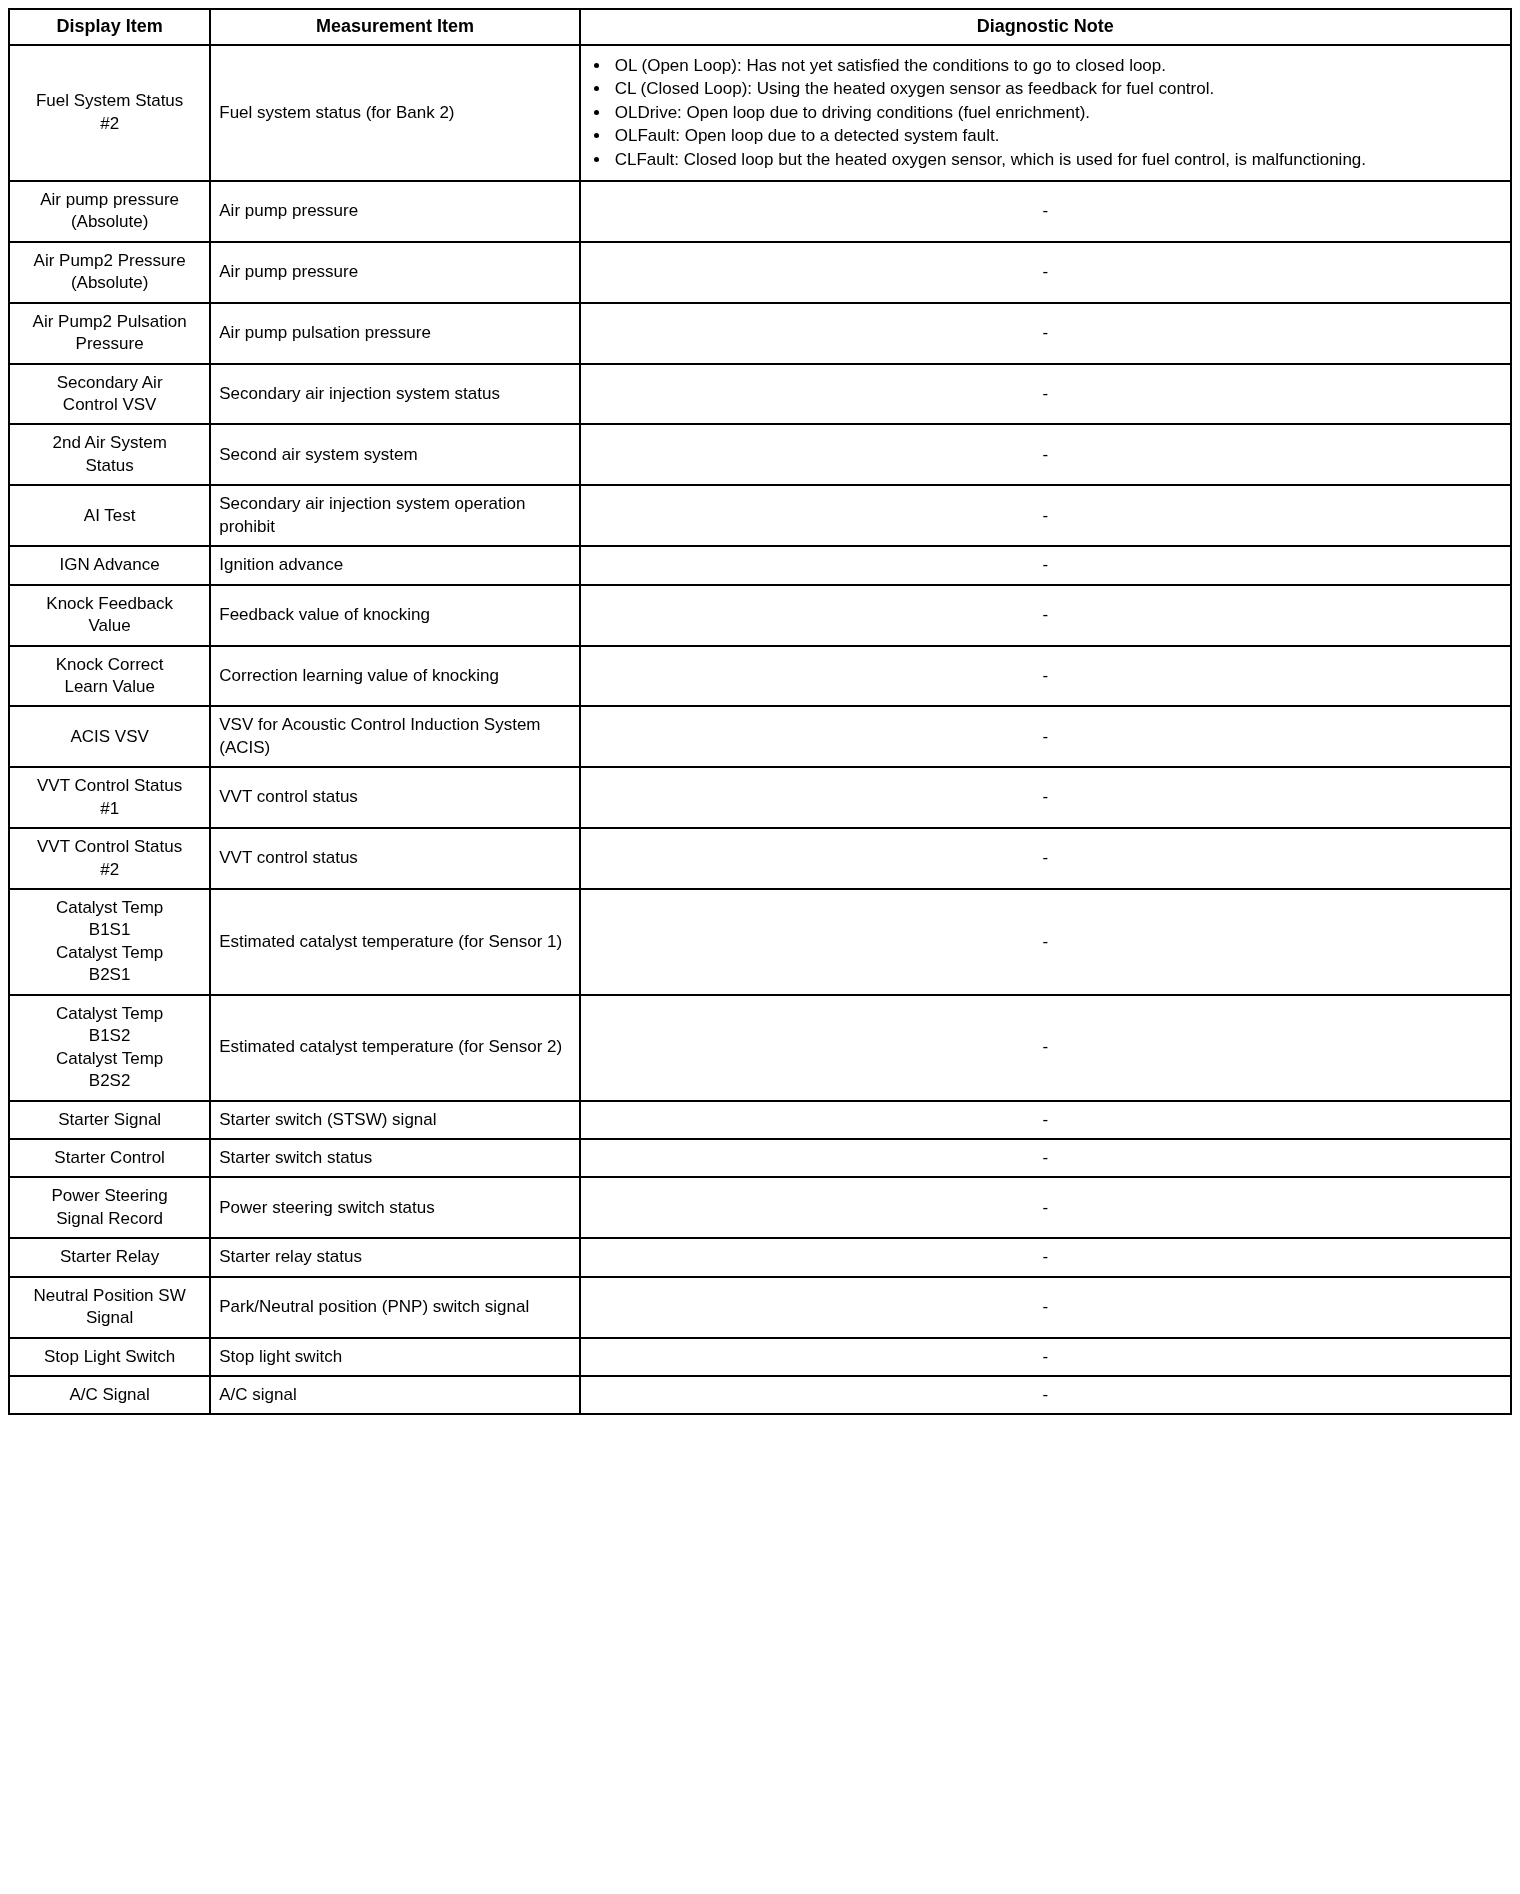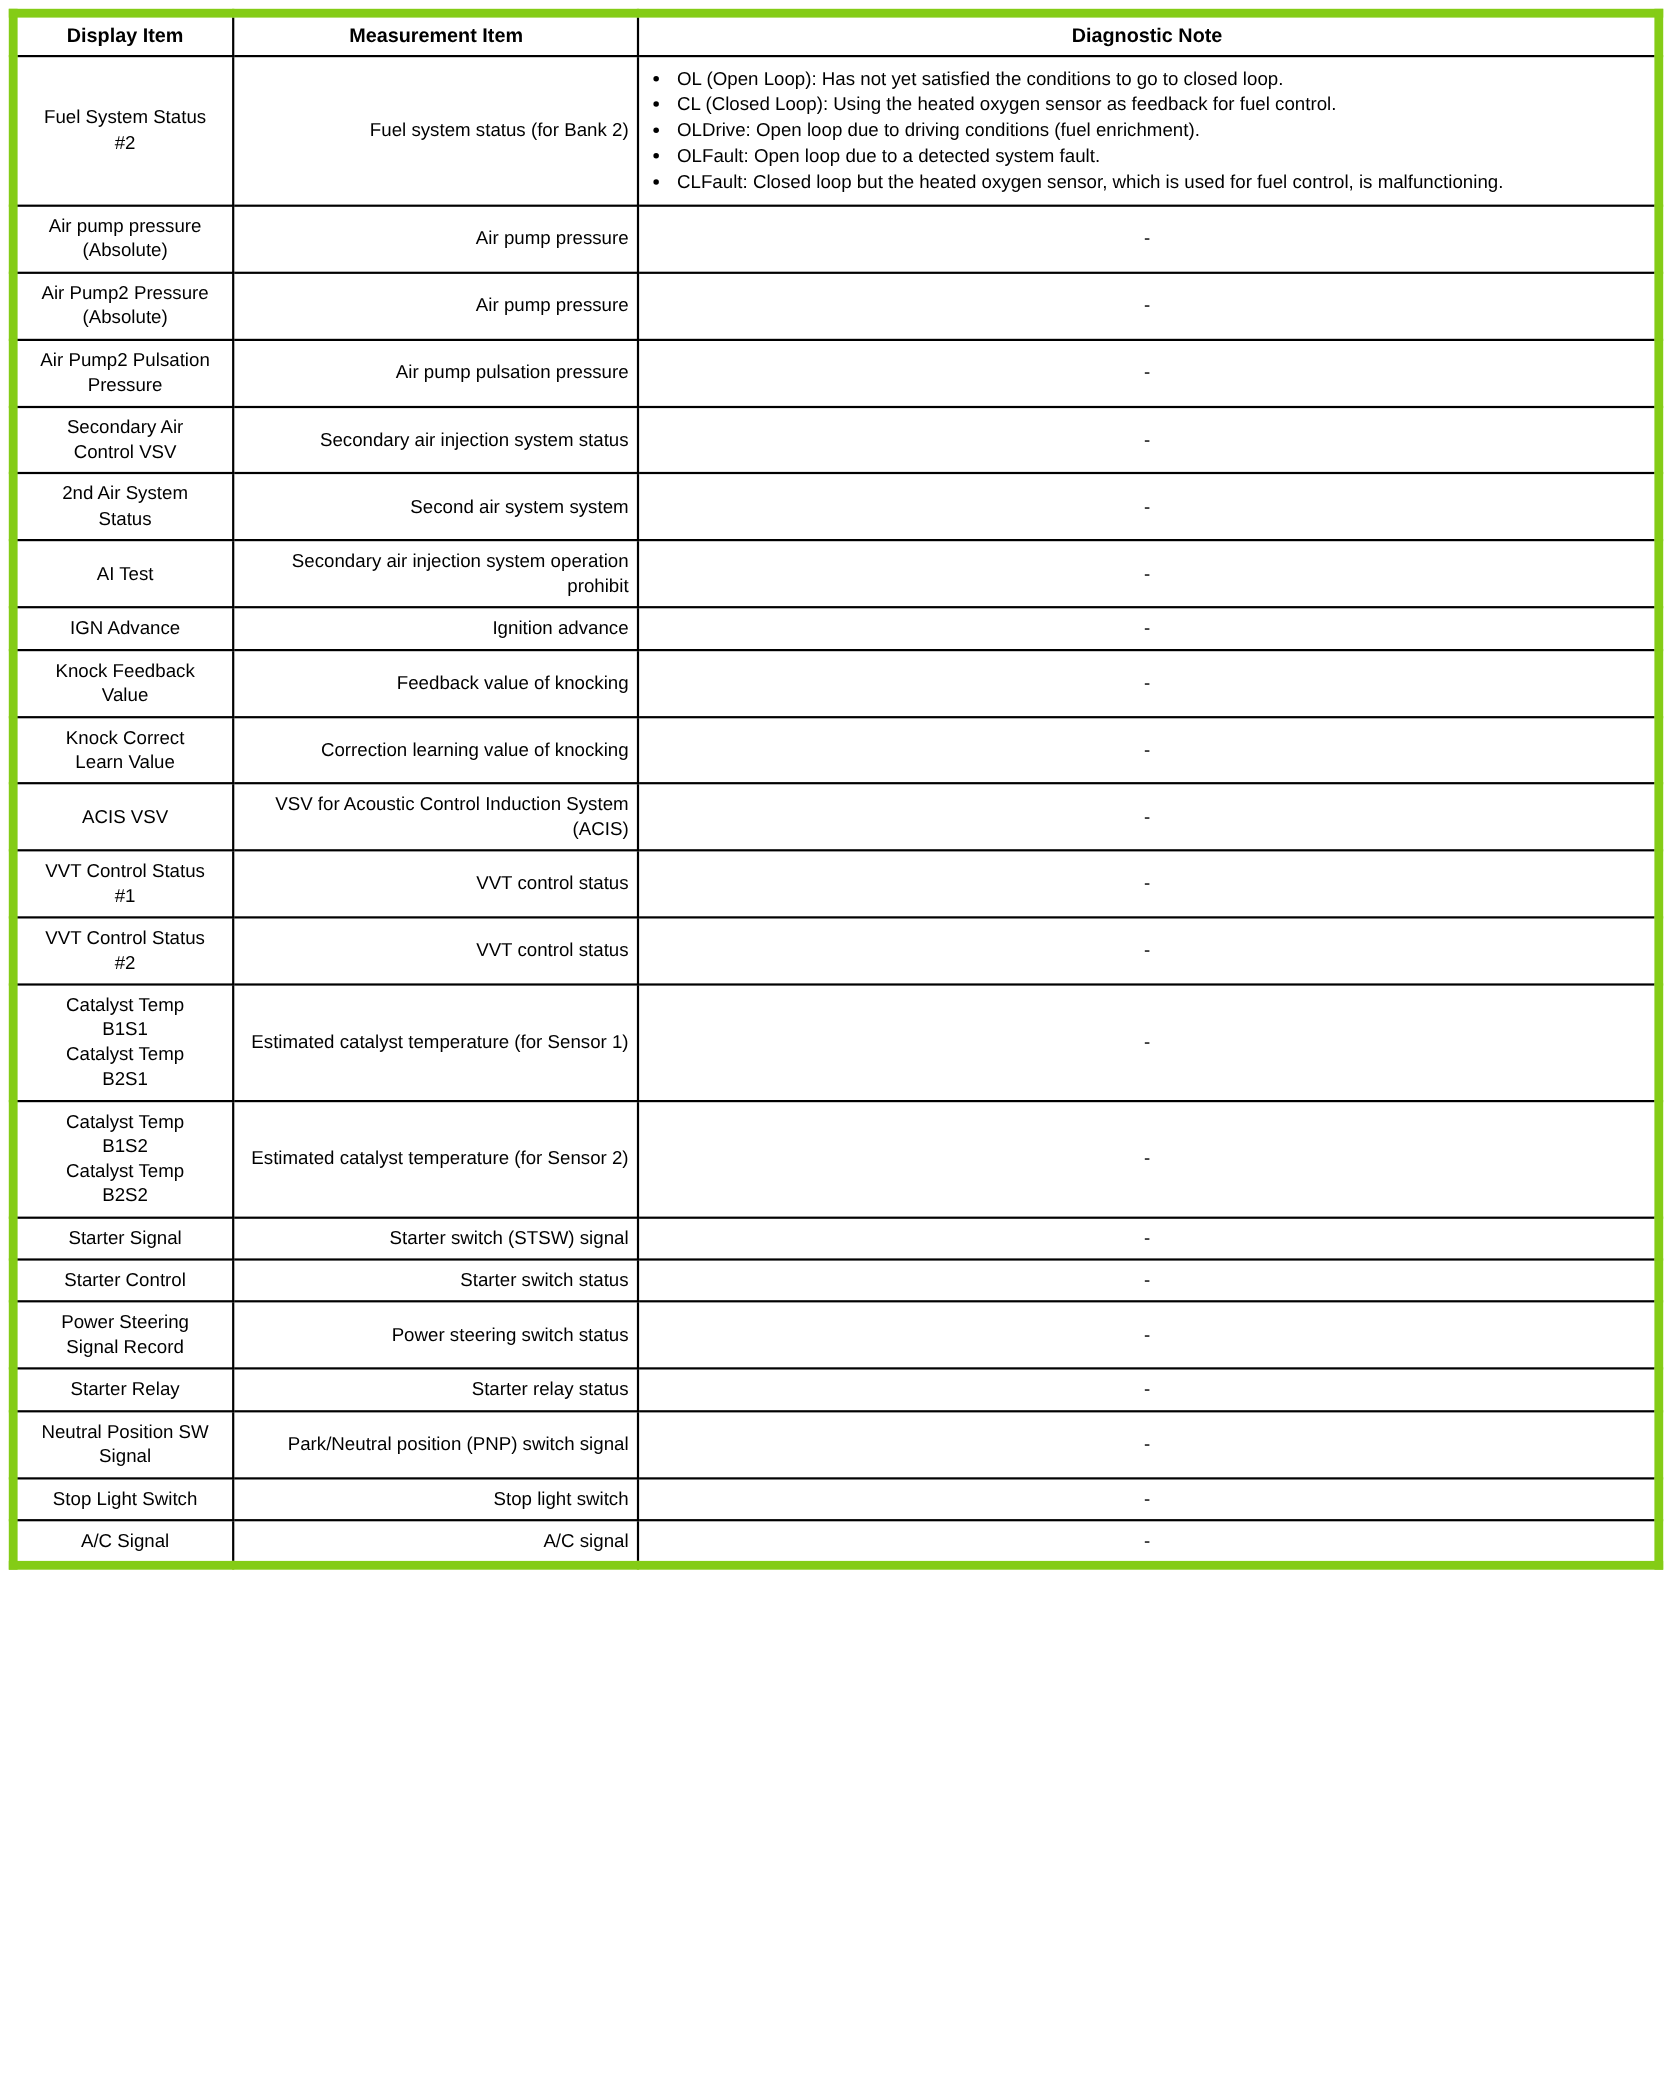--- a/index.html
+++ b/index.html
@@ -18,7 +18,7 @@
   table.diag-table {
     width: 100%;
     border-collapse: collapse;
-    border: 8px solid #84cc16;
+    border: 2px solid #84cc16;
     table-layout: fixed;
   }
   .diag-table th, .diag-table td {

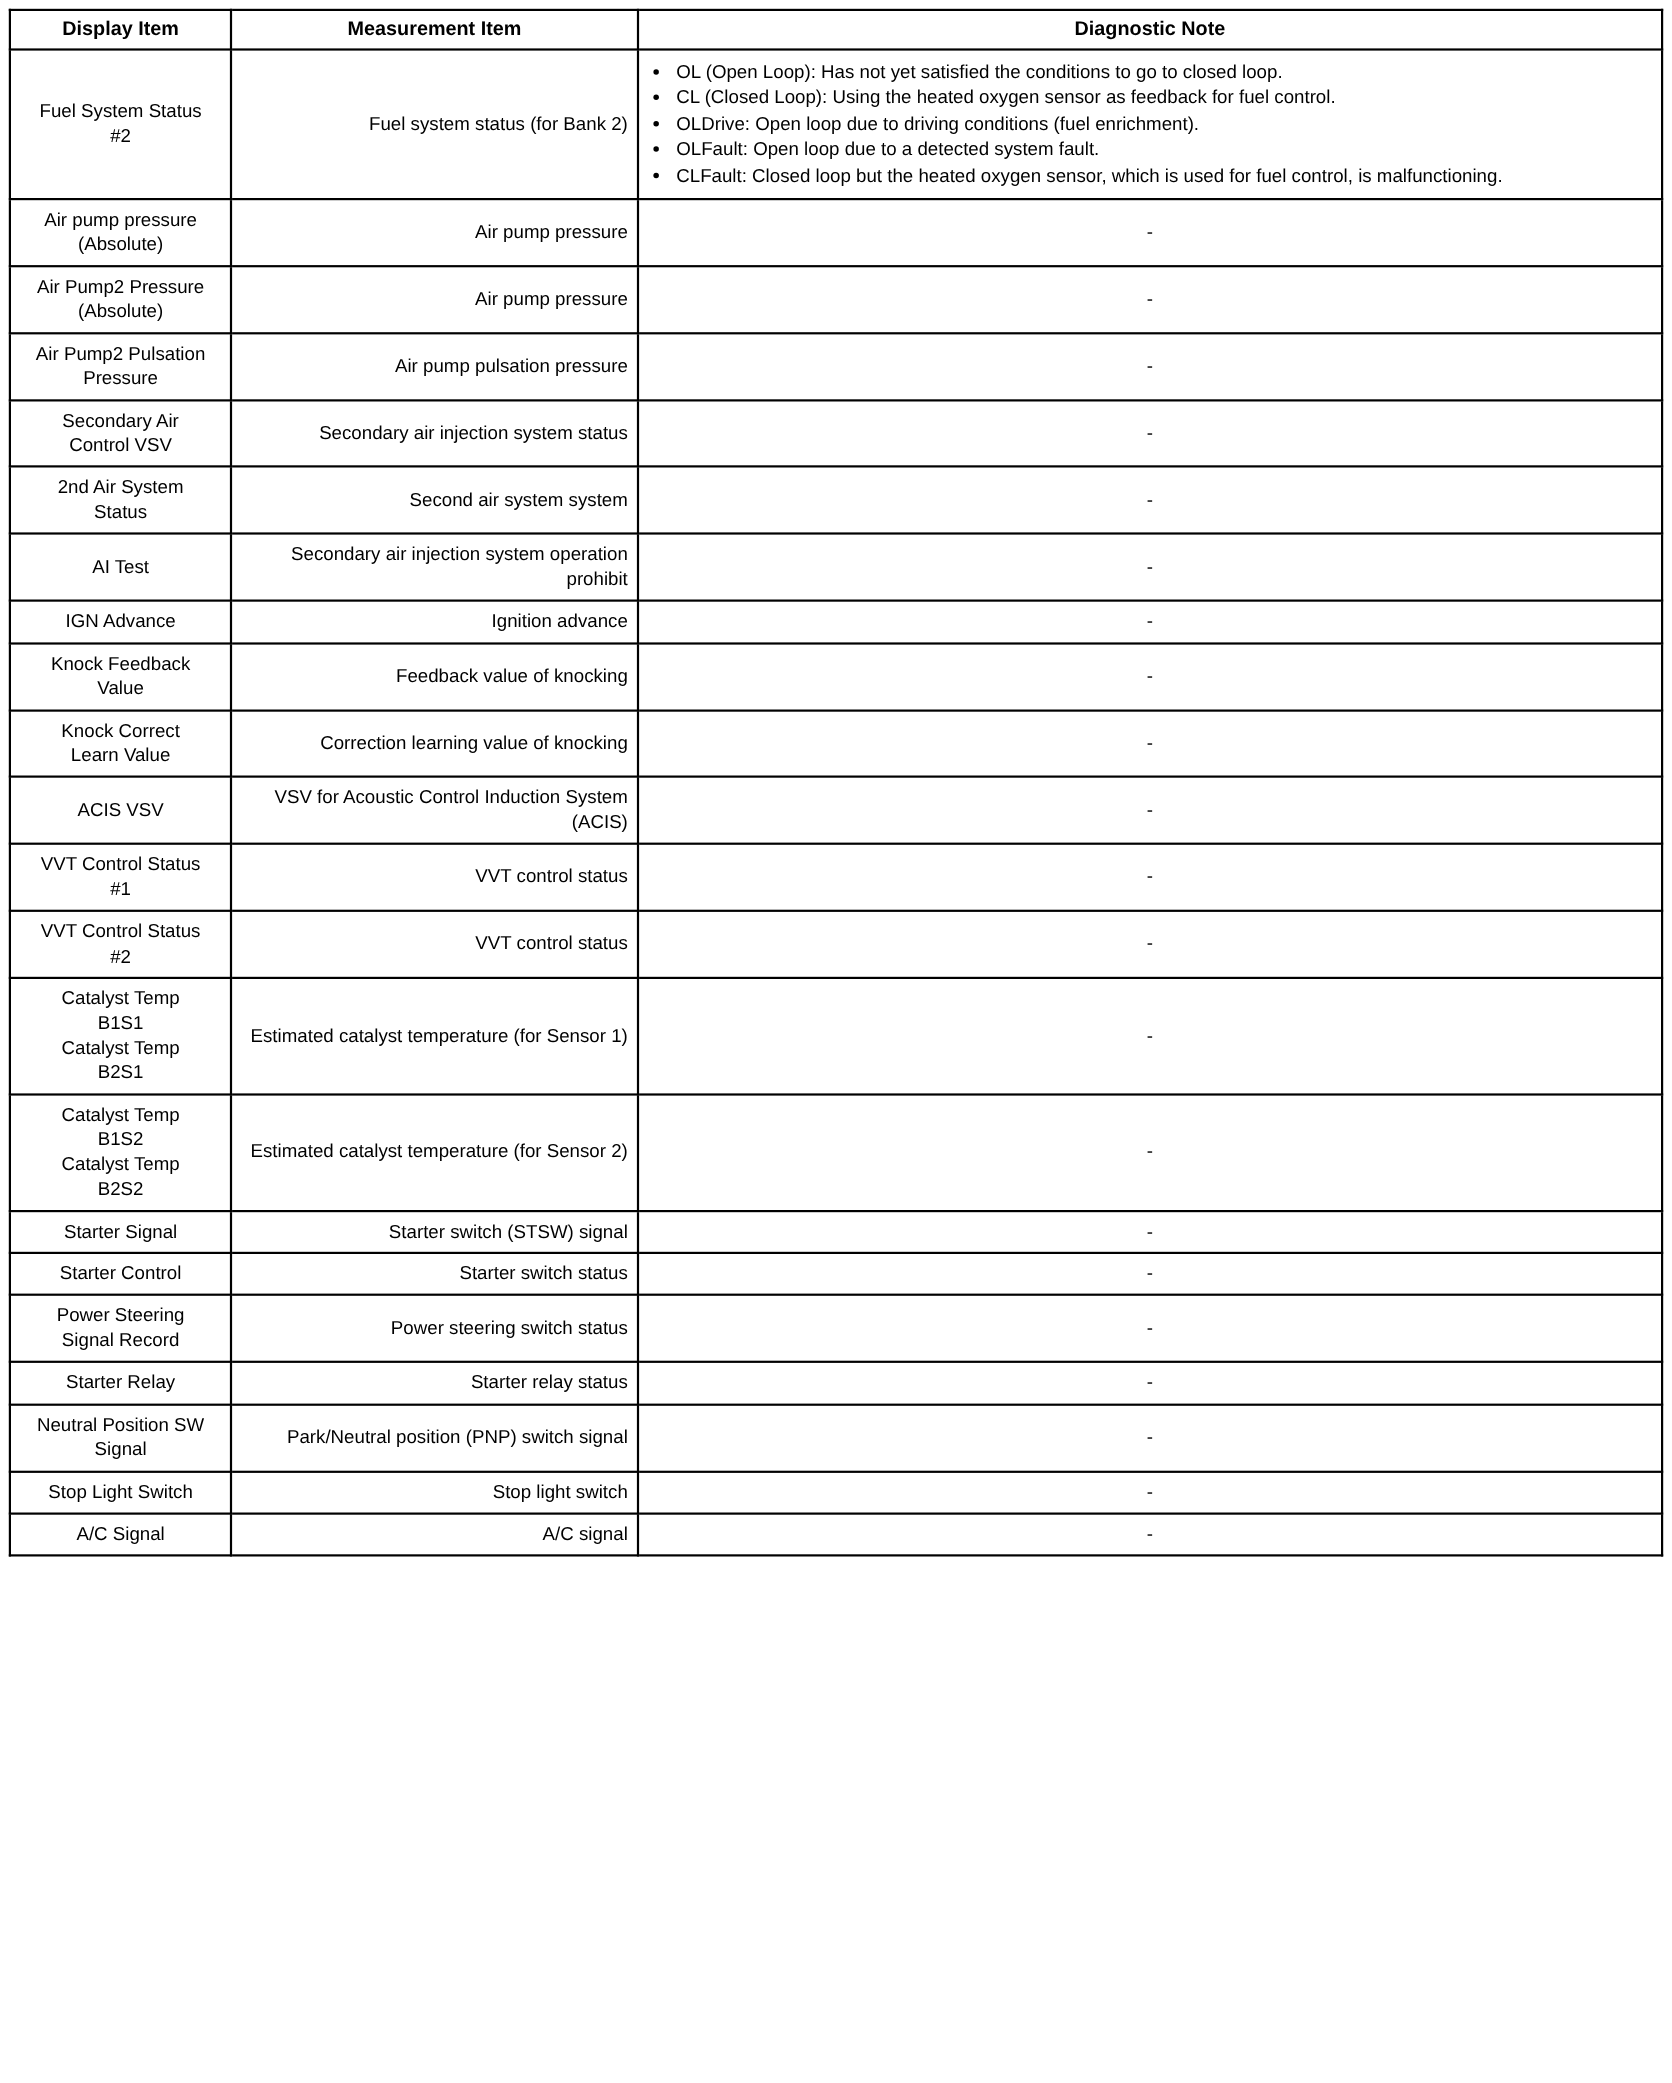--- a/index.html
+++ b/index.html
@@ -40,7 +40,7 @@
     white-space: pre-line;
   }
   td.measurement-cell {
-    text-align: right;
+    text-align: left;
   }
   td.note-cell {
     text-align: center;

